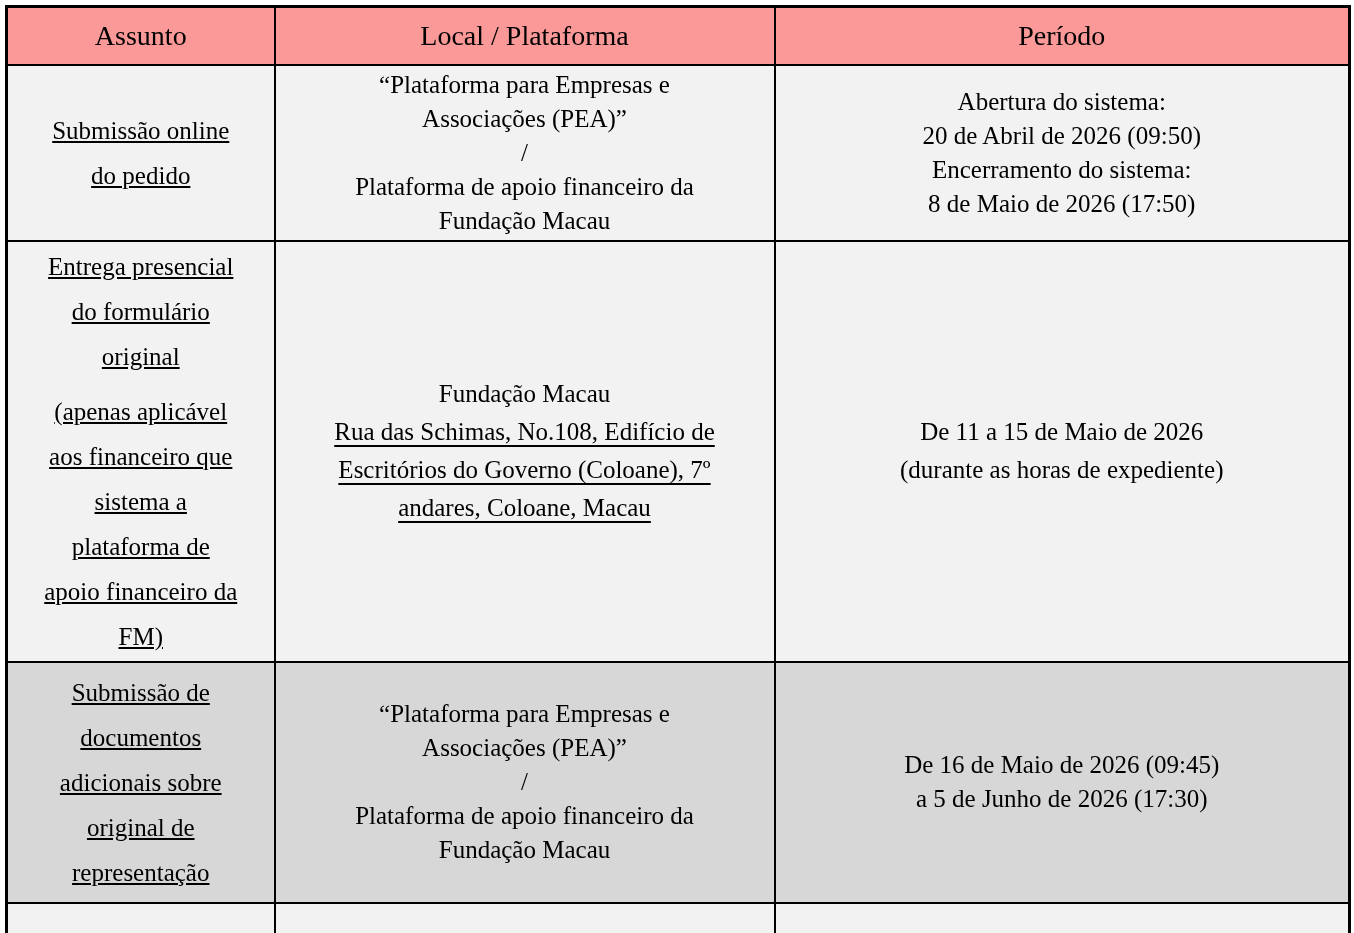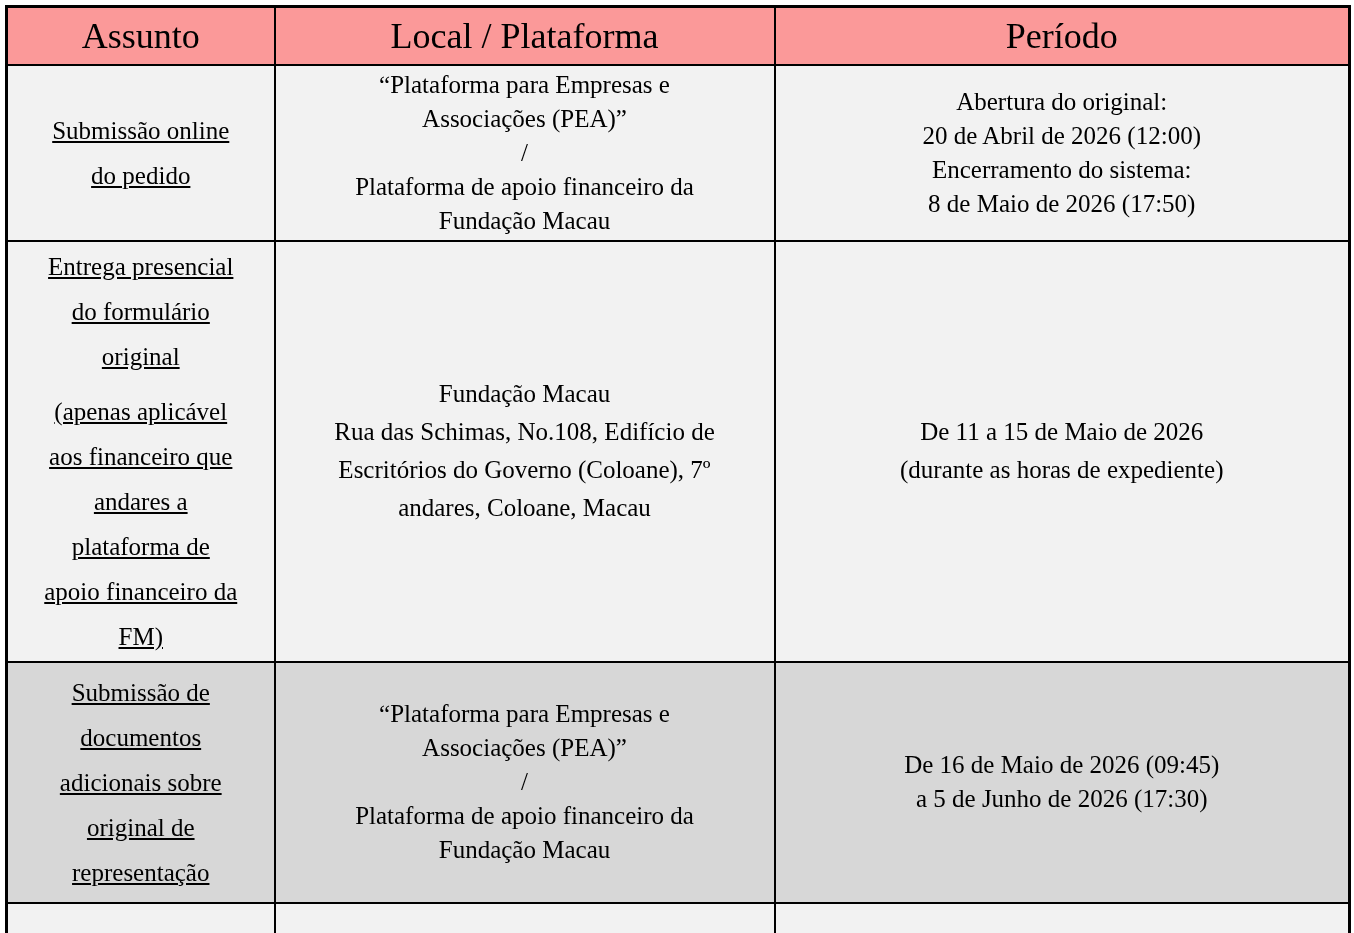--- a/index.html
+++ b/index.html
@@ -45,7 +45,7 @@
   tr.hdr th {
     background: var(--header-bg);
     font-weight: normal;
-    font-size: 36px;
+    font-size: 28px;
   }
   tr.r1 { height: 166px; }
   tr.r2 { height: 329px; }

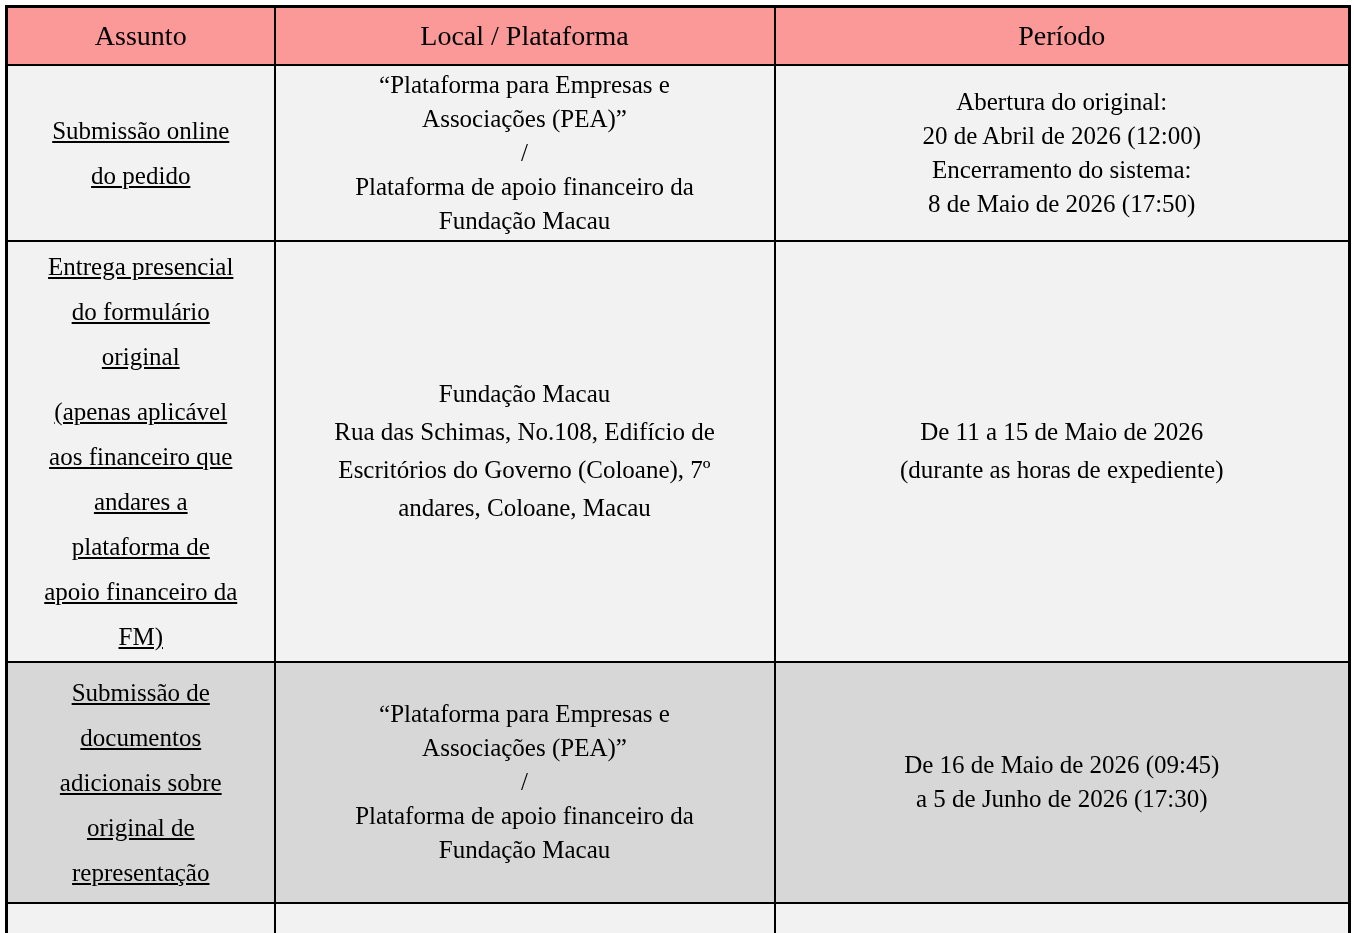--- a/index.html
+++ b/index.html
@@ -97,7 +97,7 @@
           <div class="ln">Fundação Macau</div>
         </td>
         <td class="periodo-cell">
-          <div class="ln">Abertura do original:</div>
+          <div class="ln">Abertura do sistema:</div>
           <div class="ln">20 de Abril de 2026 (12:00)</div>
           <div class="ln">Encerramento do sistema:</div>
           <div class="ln">8 de Maio de 2026 (17:50)</div>

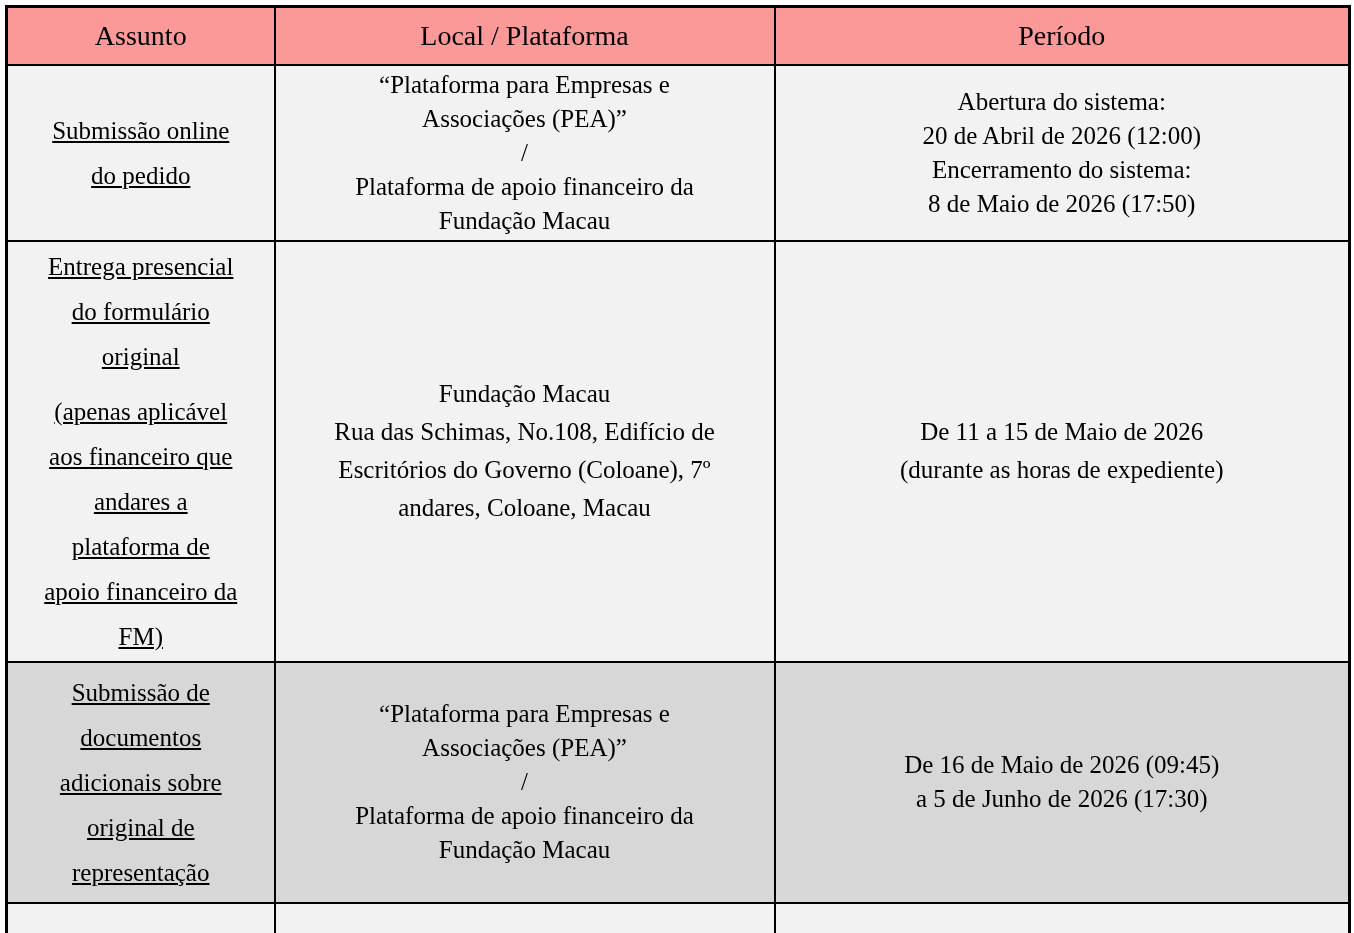--- a/index.html
+++ b/index.html
@@ -98,7 +98,7 @@
         </td>
         <td class="periodo-cell">
           <div class="ln">Abertura do sistema:</div>
-          <div class="ln">20 de Abril de 2026 (12:00)</div>
+          <div class="ln">20 de Abril de 2026 (09:50)</div>
           <div class="ln">Encerramento do sistema:</div>
           <div class="ln">8 de Maio de 2026 (17:50)</div>
         </td>

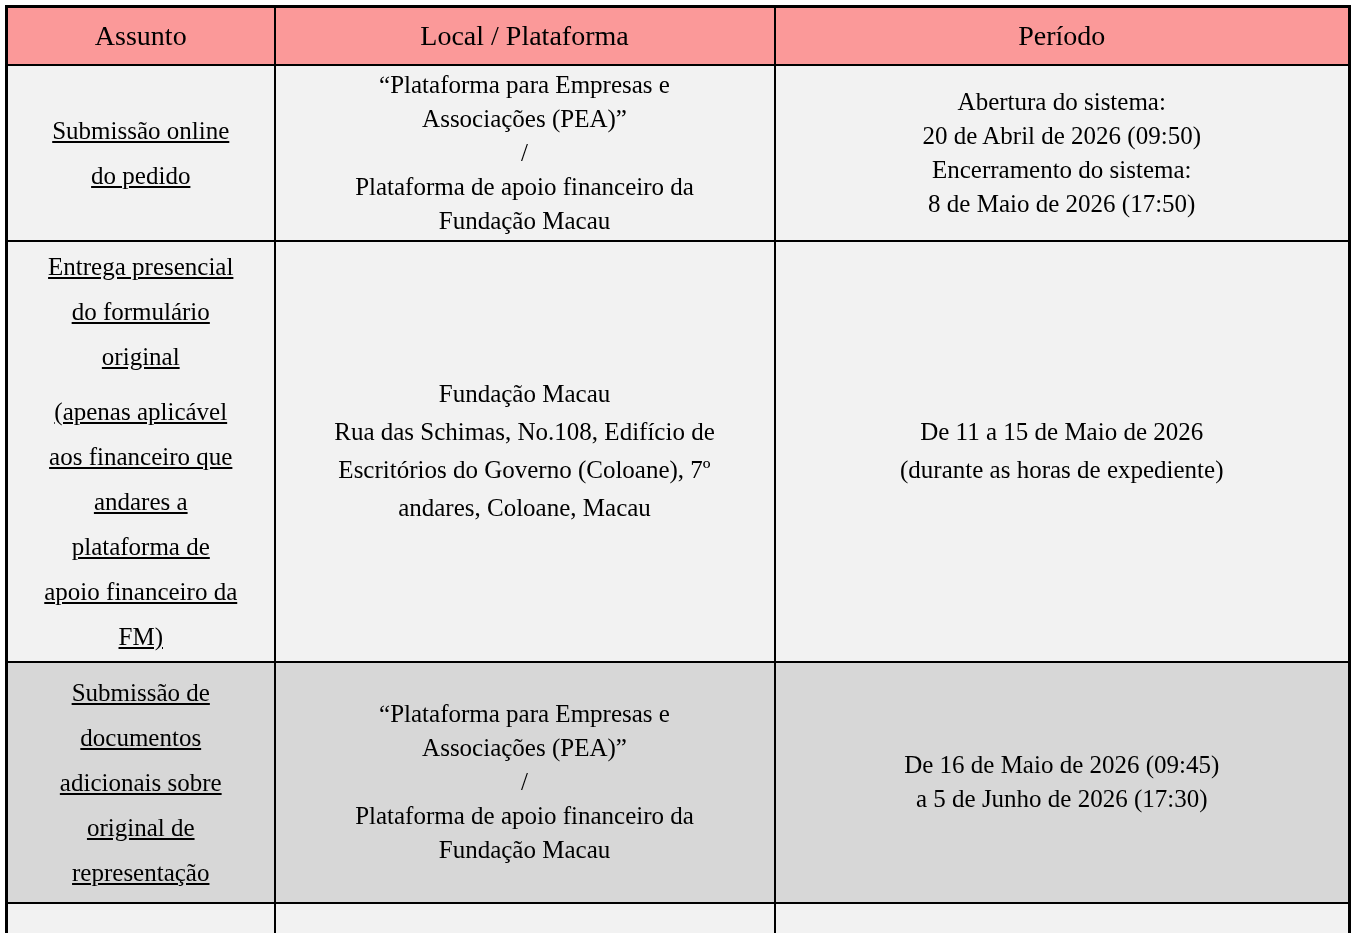--- a/index.html
+++ b/index.html
@@ -61,6 +61,7 @@
   tr.r1 .periodo-cell .ln, tr.r3 .periodo-cell .ln { line-height: 34px; }
   tr.r2 .local-cell .ln, tr.r2 .periodo-cell .ln { line-height: 38px; }
   .u {
+    text-decoration: underline;
     text-decoration-thickness: 2px;
     text-underline-offset: 5px;
   }

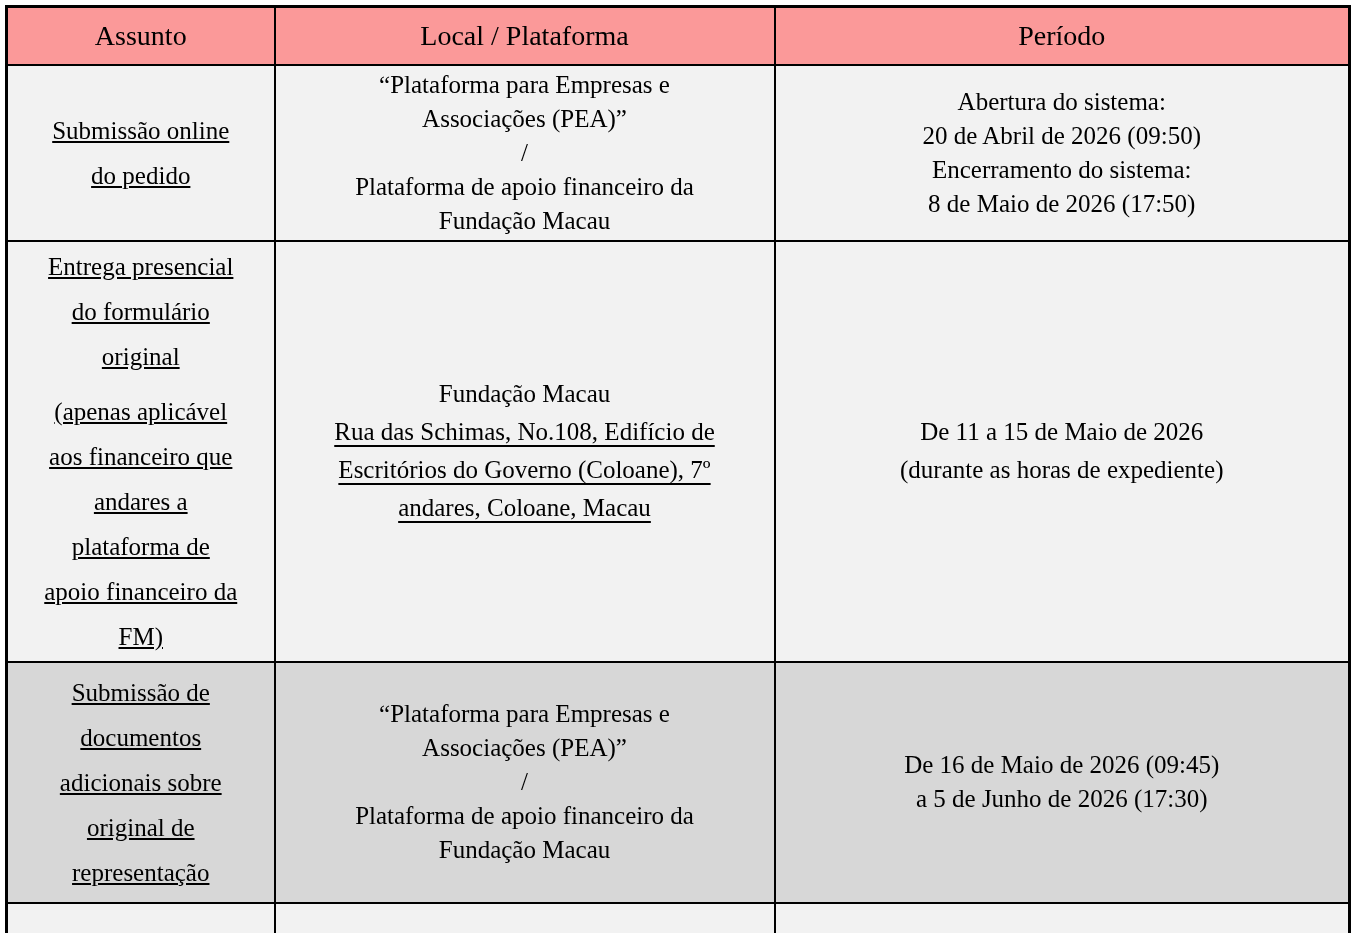--- a/index.html
+++ b/index.html
@@ -115,7 +115,7 @@
           <div class="para2">
             <div class="ln">(apenas aplicável</div>
             <div class="ln">aos financeiro que</div>
-            <div class="ln">andares a</div>
+            <div class="ln">sistema a</div>
             <div class="ln">plataforma de</div>
             <div class="ln">apoio financeiro da</div>
             <div class="ln">FM)</div>

